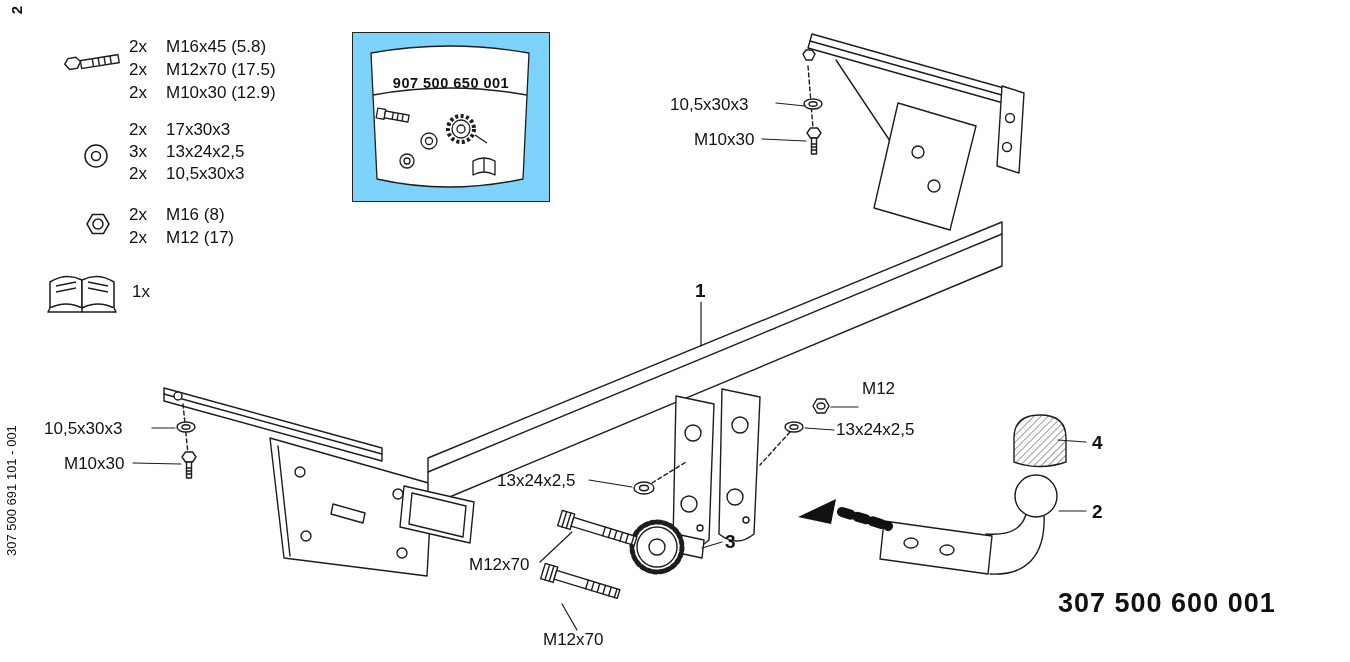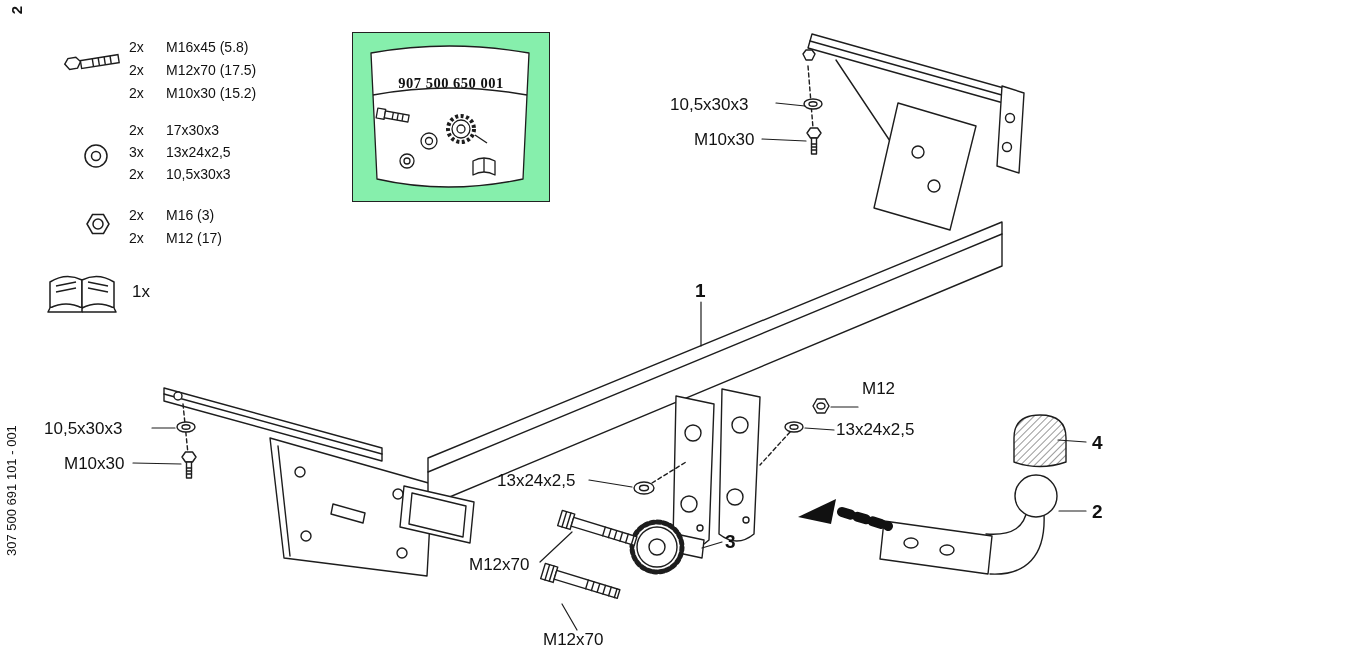--- a/index.html
+++ b/index.html
@@ -14,7 +14,7 @@
   .corner{position:absolute;left:8px;top:6px;writing-mode:vertical-rl;transform:rotate(180deg);
           font-size:15px;font-weight:700;}
   .plist{position:absolute;}
-  .prow{display:flex;height:23px;align-items:center;font-size:14px;}
+  .prow{display:flex;height:23px;align-items:center;font-size:17px;}
   .prow .qty{width:37px;}
   .inset{position:absolute;left:352px;top:32px;width:196px;height:168px;
          border:1.6px solid #222;background:#86efac;font-family:Liberation Serif, serif;}

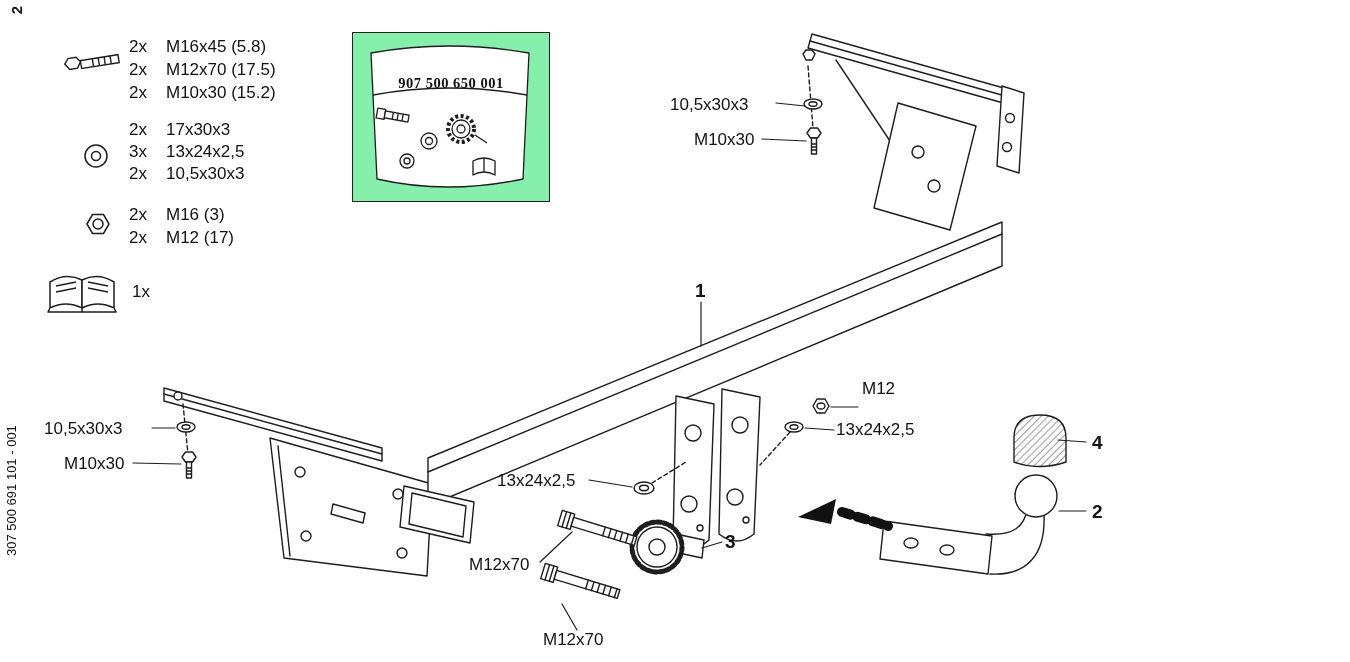--- a/index.html
+++ b/index.html
@@ -200,7 +200,7 @@
     </div>
     <div class="prow">
       <span class="qty">2x</span>
-      <span class="spec">M10x30 (15.2)</span>
+      <span class="spec">M10x30 (12.9)</span>
     </div>
   </div>
 

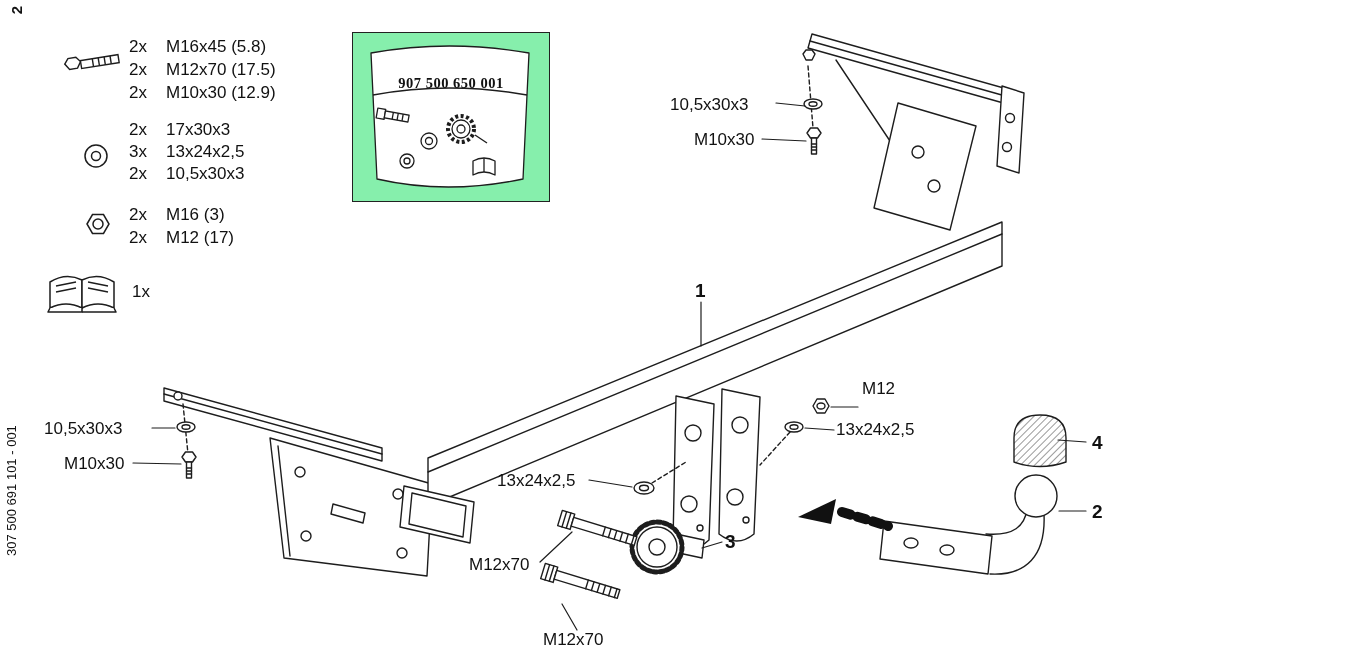--- a/index.html
+++ b/index.html
@@ -17,7 +17,7 @@
   .prow{display:flex;height:23px;align-items:center;font-size:17px;}
   .prow .qty{width:37px;}
   .inset{position:absolute;left:352px;top:32px;width:196px;height:168px;
-         border:1.6px solid #222;background:#86efac;font-family:Liberation Serif, serif;}
+         border:1.6px solid #222;background:#7dd3fc;}
   .inset .pn{position:absolute;left:0;right:0;top:42px;text-align:center;
              font-size:14.5px;font-weight:700;letter-spacing:.5px;}
   .icon{position:absolute;}

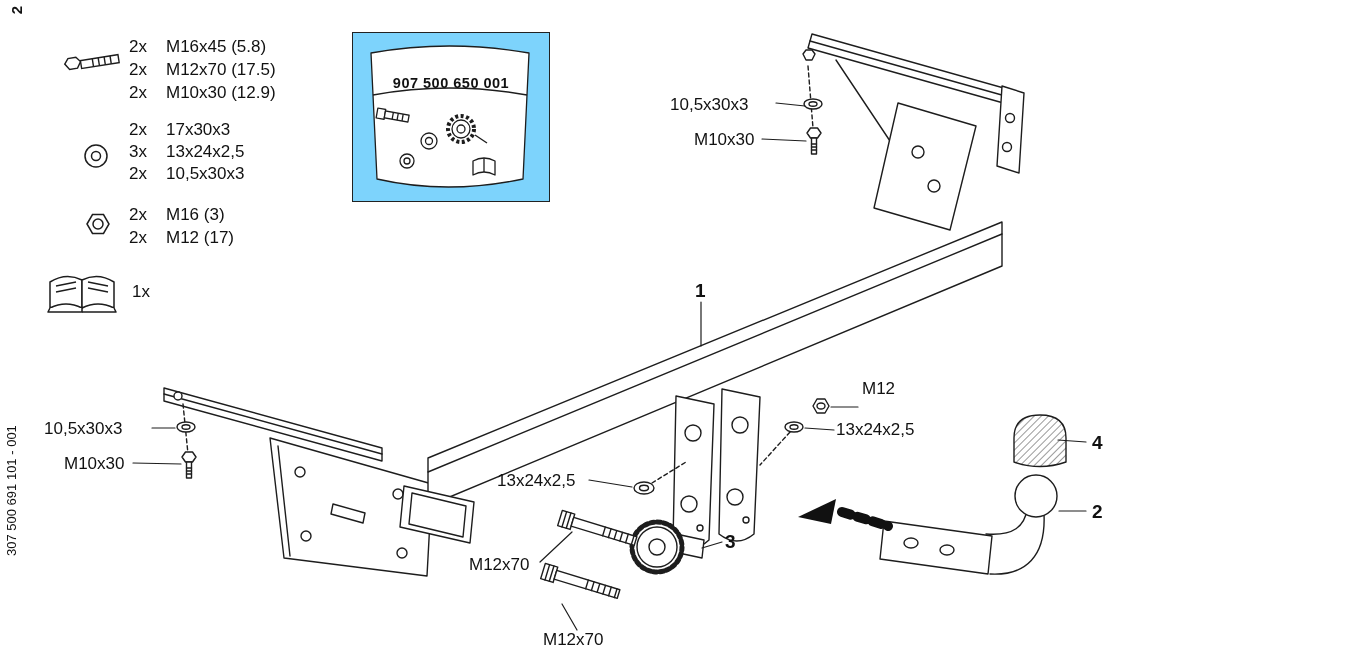--- a/index.html
+++ b/index.html
@@ -234,7 +234,7 @@
   <div class="plist" style="left:129px;top:203px">
     <div class="prow">
       <span class="qty">2x</span>
-      <span class="spec">M16 (3)</span>
+      <span class="spec">M16 (8)</span>
     </div>
     <div class="prow">
       <span class="qty">2x</span>

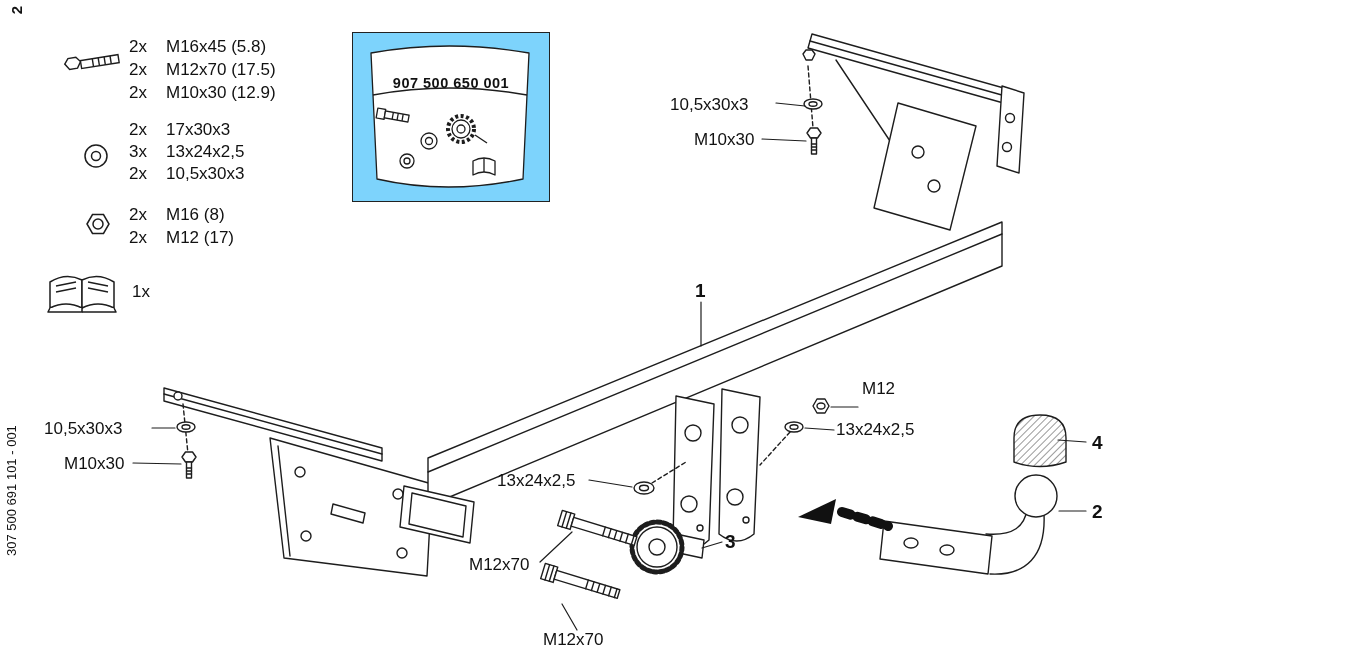--- a/index.html
+++ b/index.html
@@ -299,6 +299,7 @@
   <div class="lbl num" style="left:1092px;top:433px">4</div>
   <div class="lbl num" style="left:1092px;top:502px">2</div>
 
+  <div class="mainpn">307 500 600 001</div>
   <div class="corner">2</div>
   <div class="vtext" style="left:4px;top:366px;height:190px">307 500 691 101 - 001</div>
 

